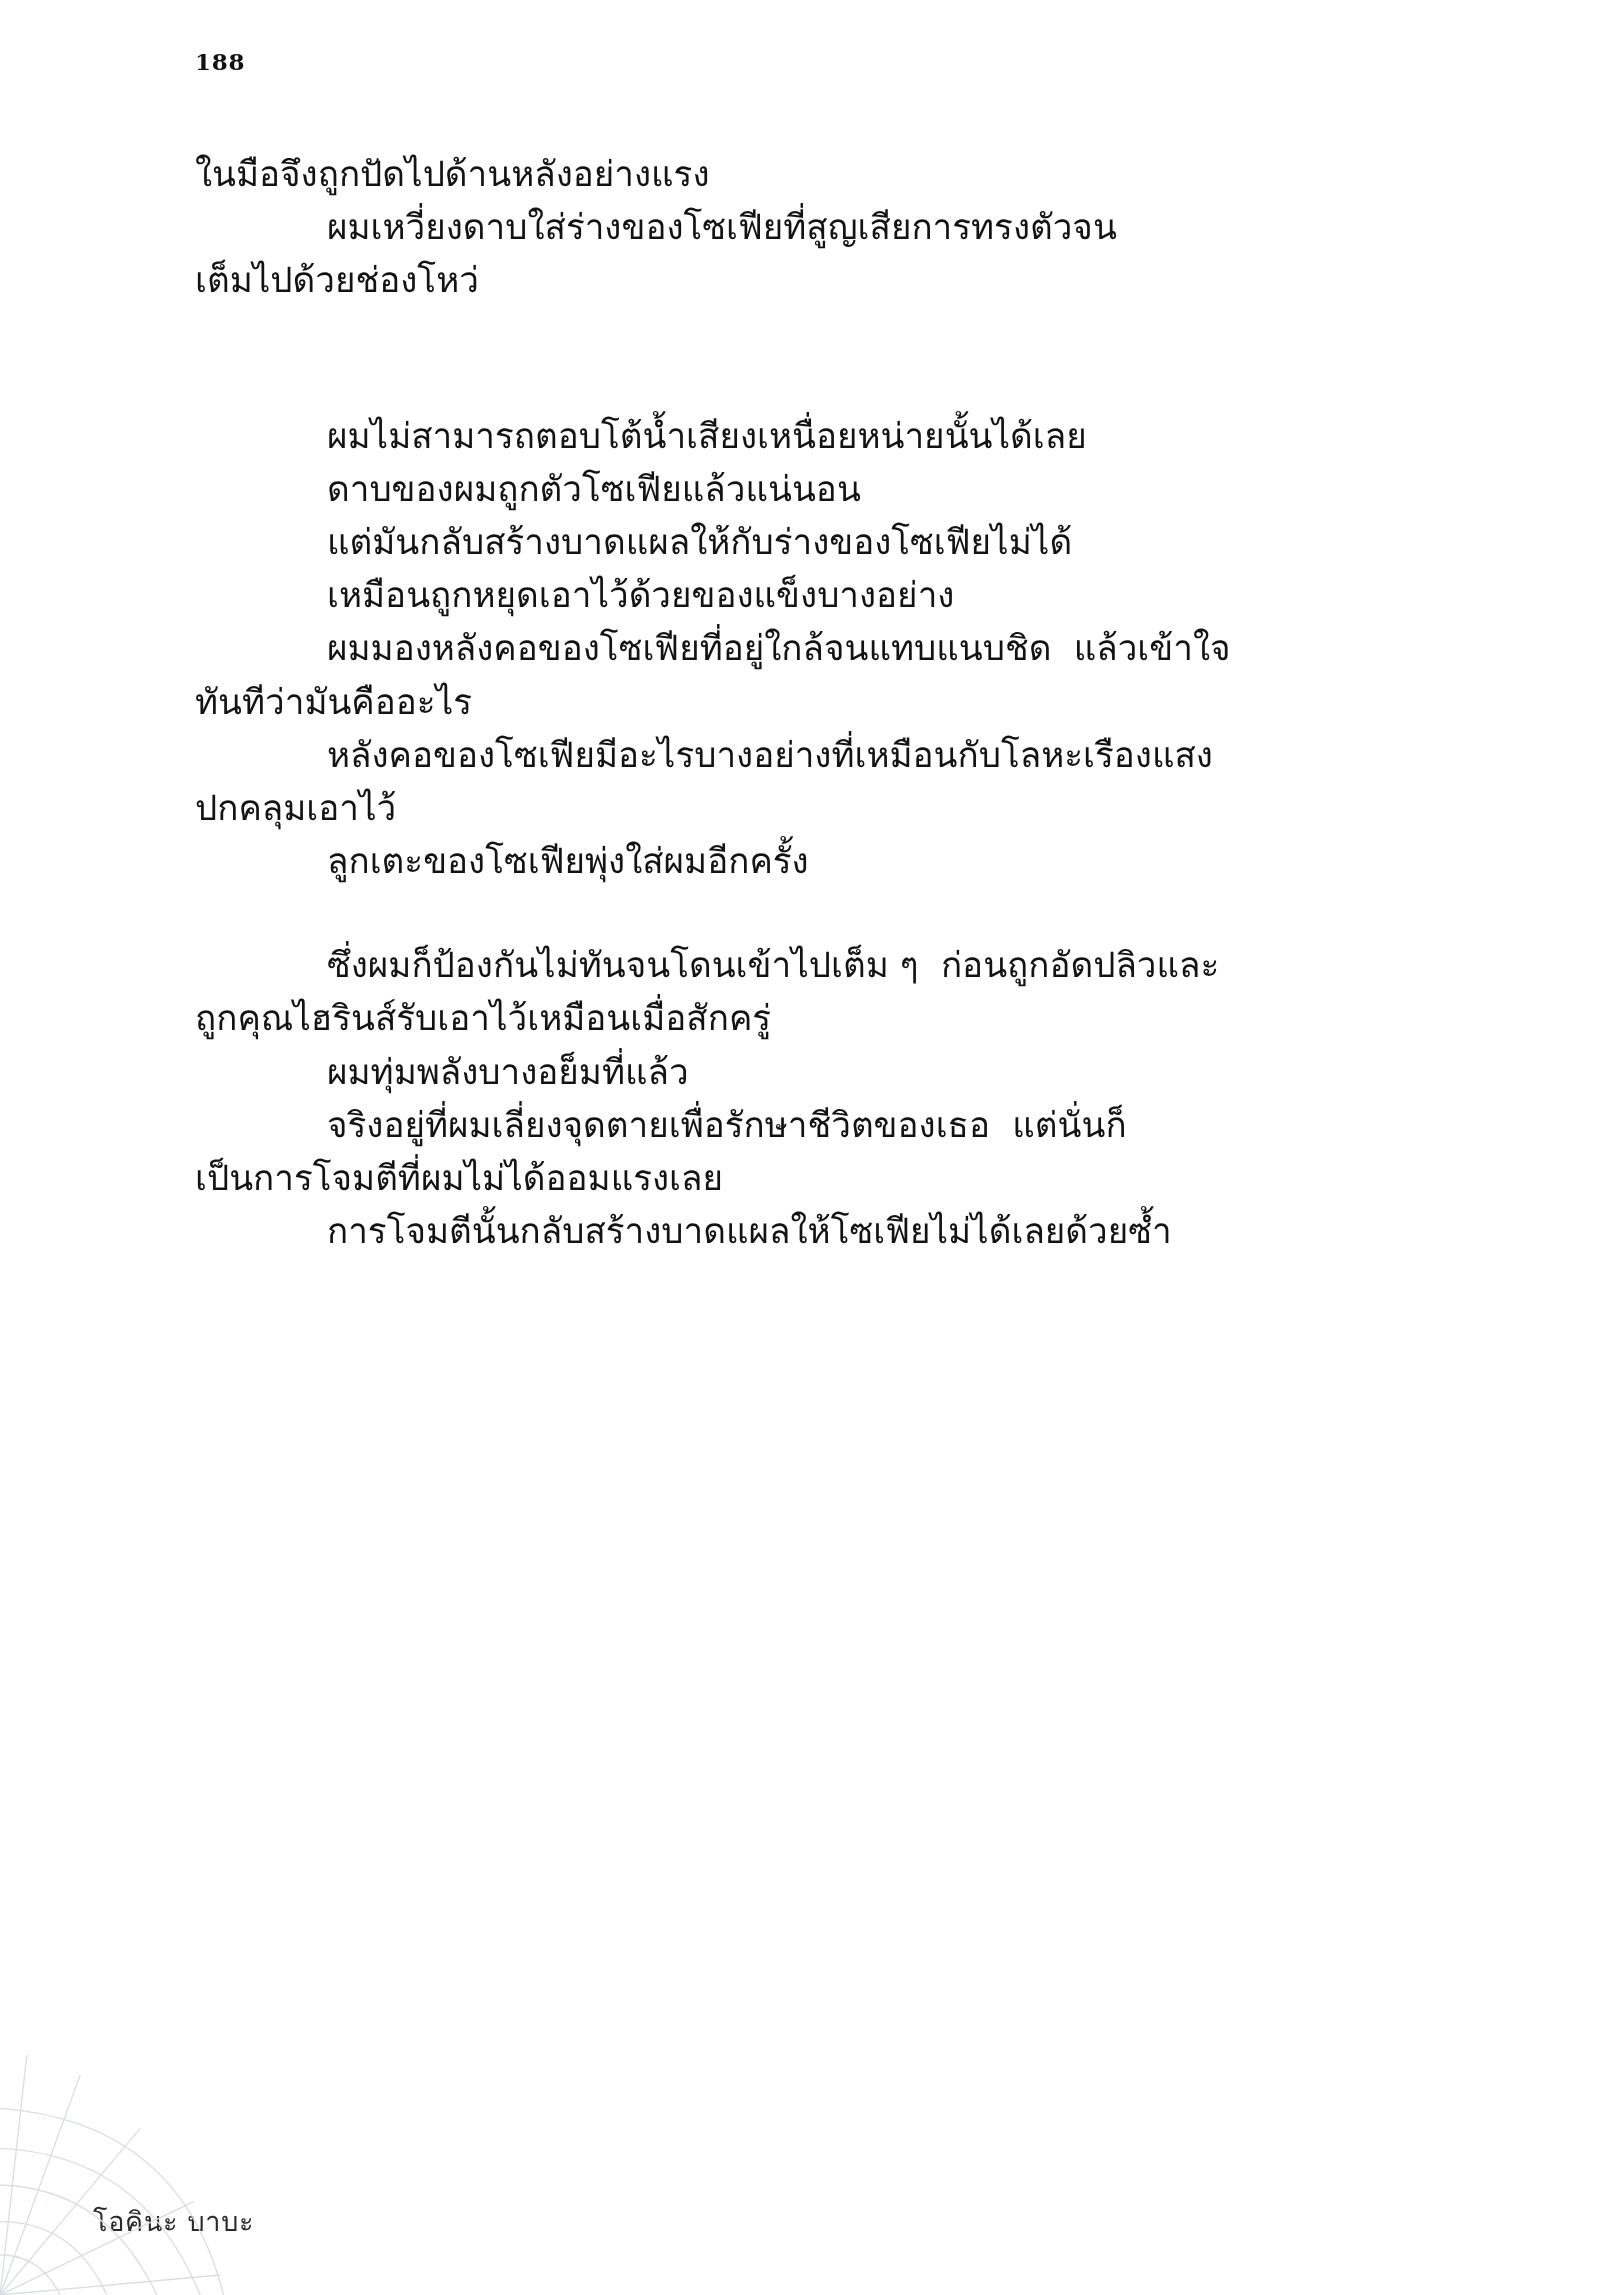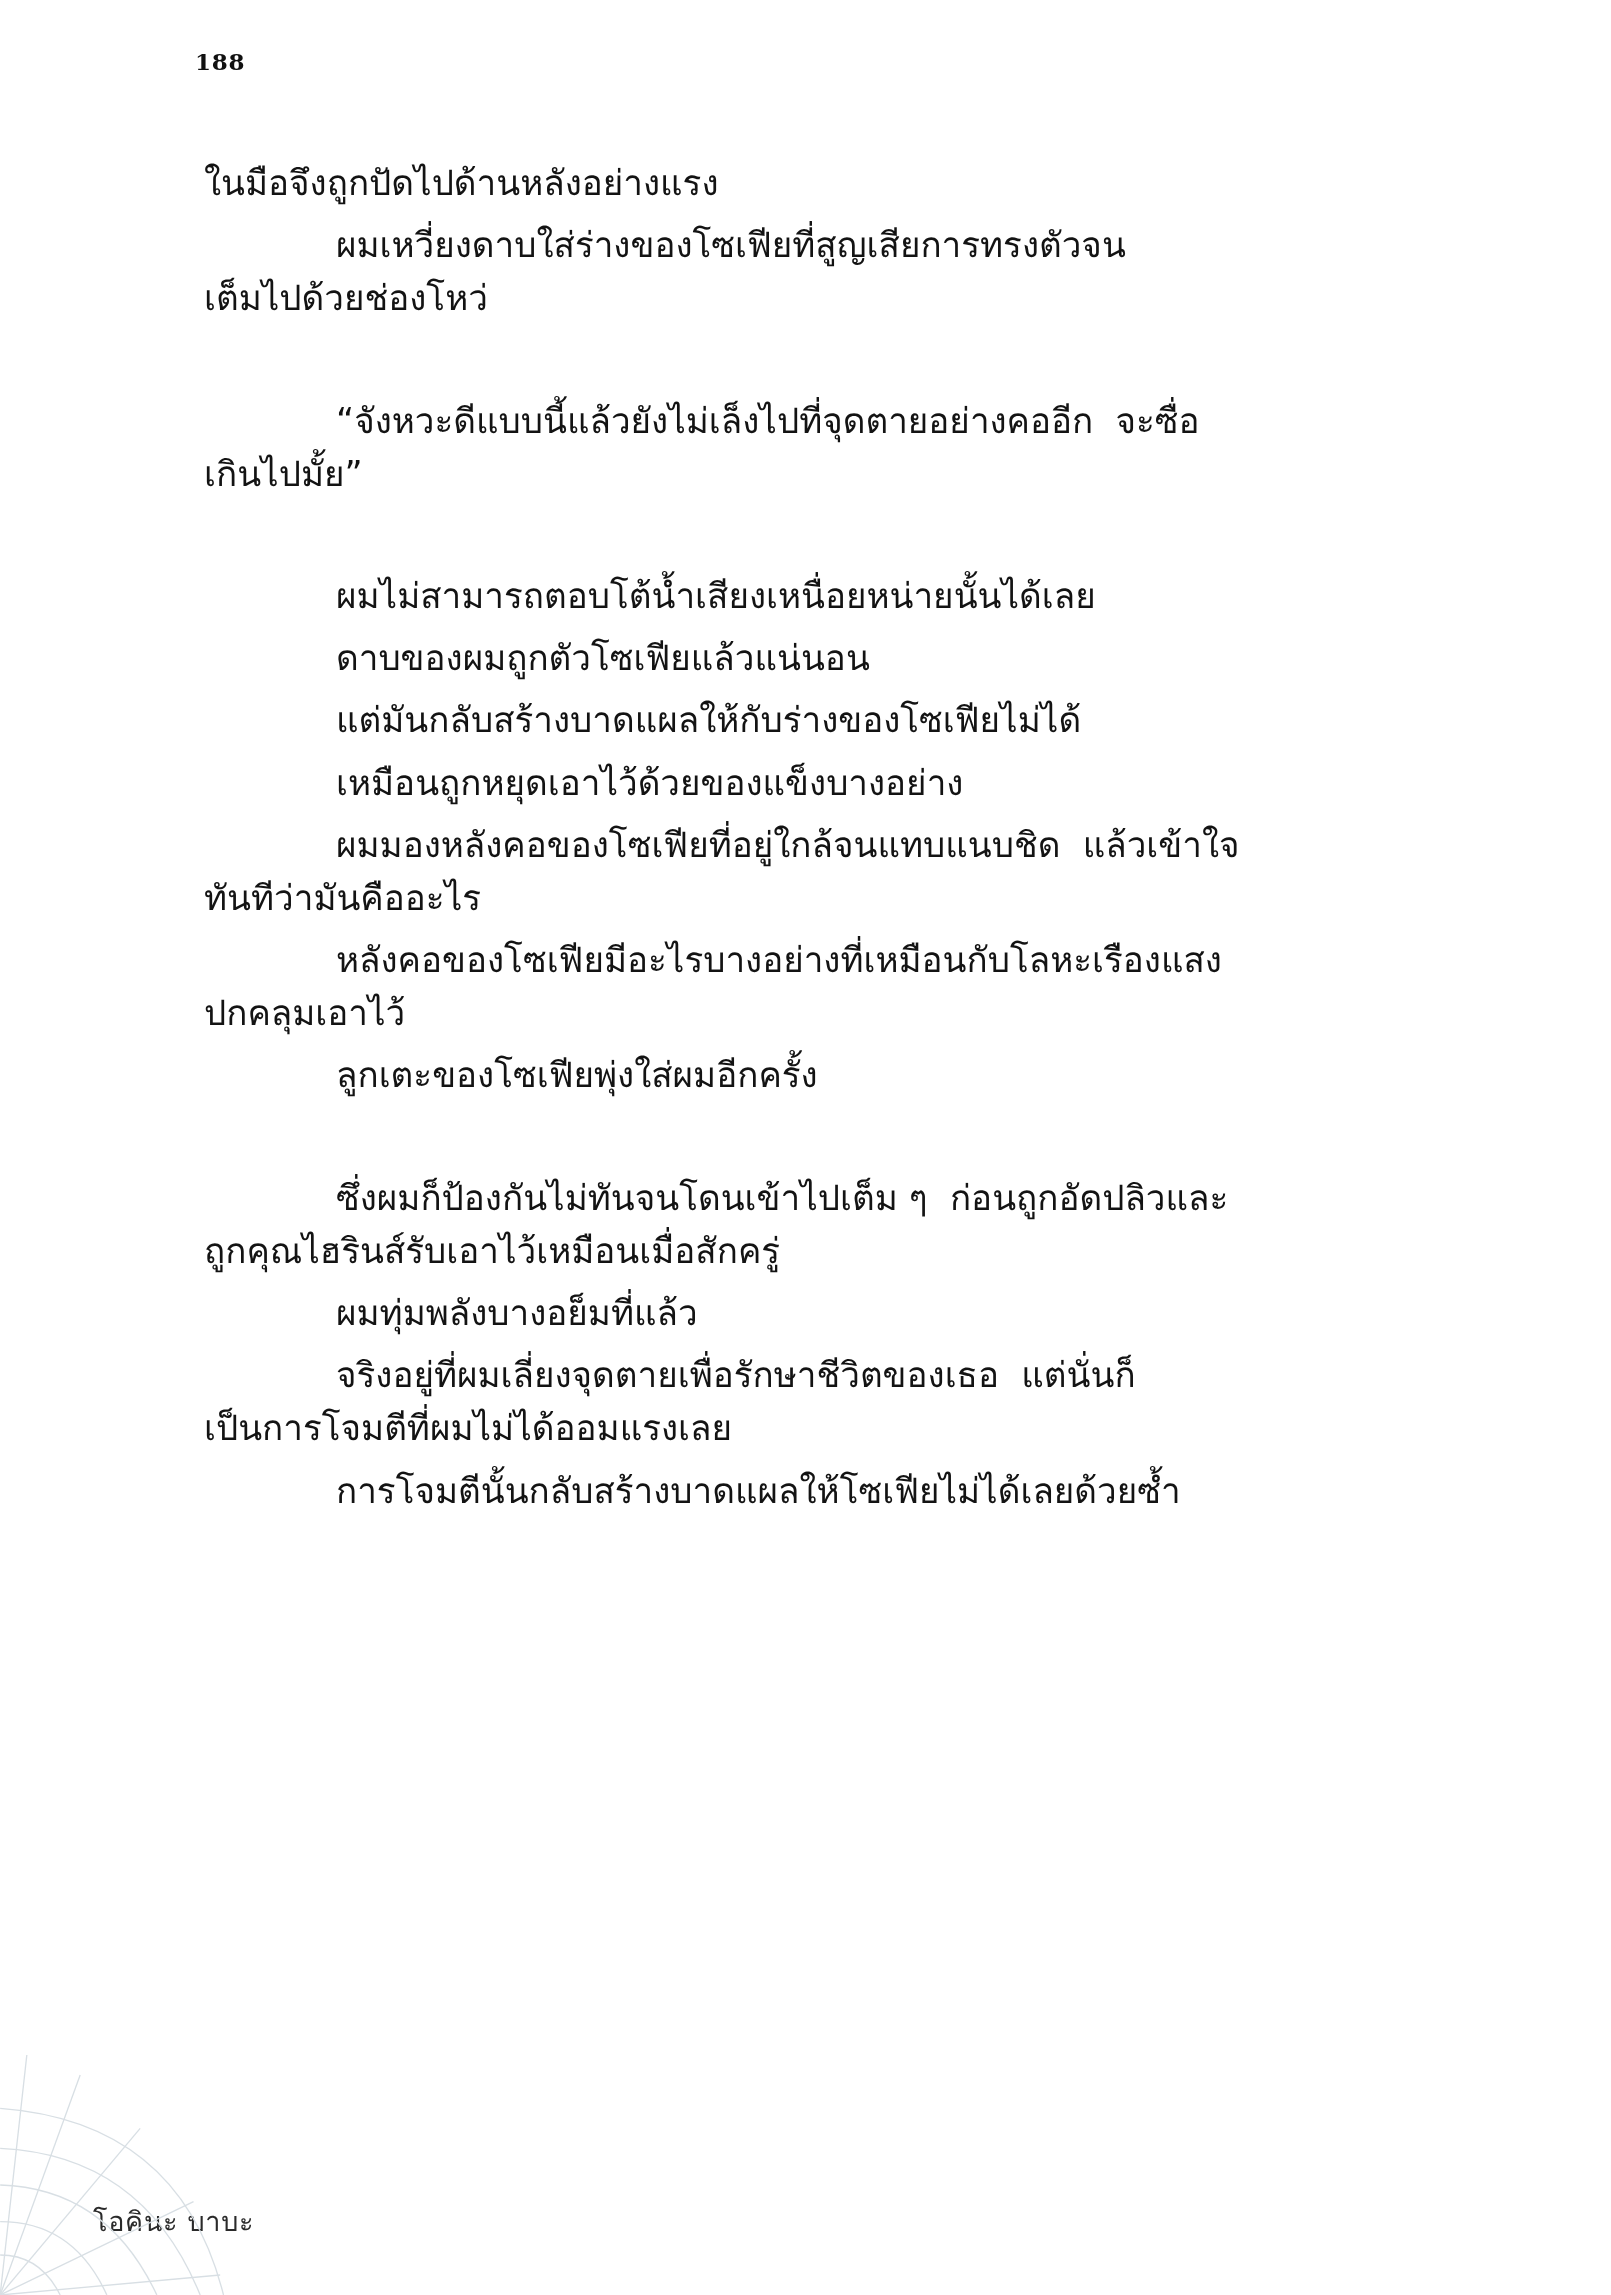--- a/index.html
+++ b/index.html
@@ -40,7 +40,7 @@
     text-align: left;
   }
   .para {
-    margin: 9px;
+    margin: 0;
     text-indent: 0;
     white-space: pre-wrap;
   }

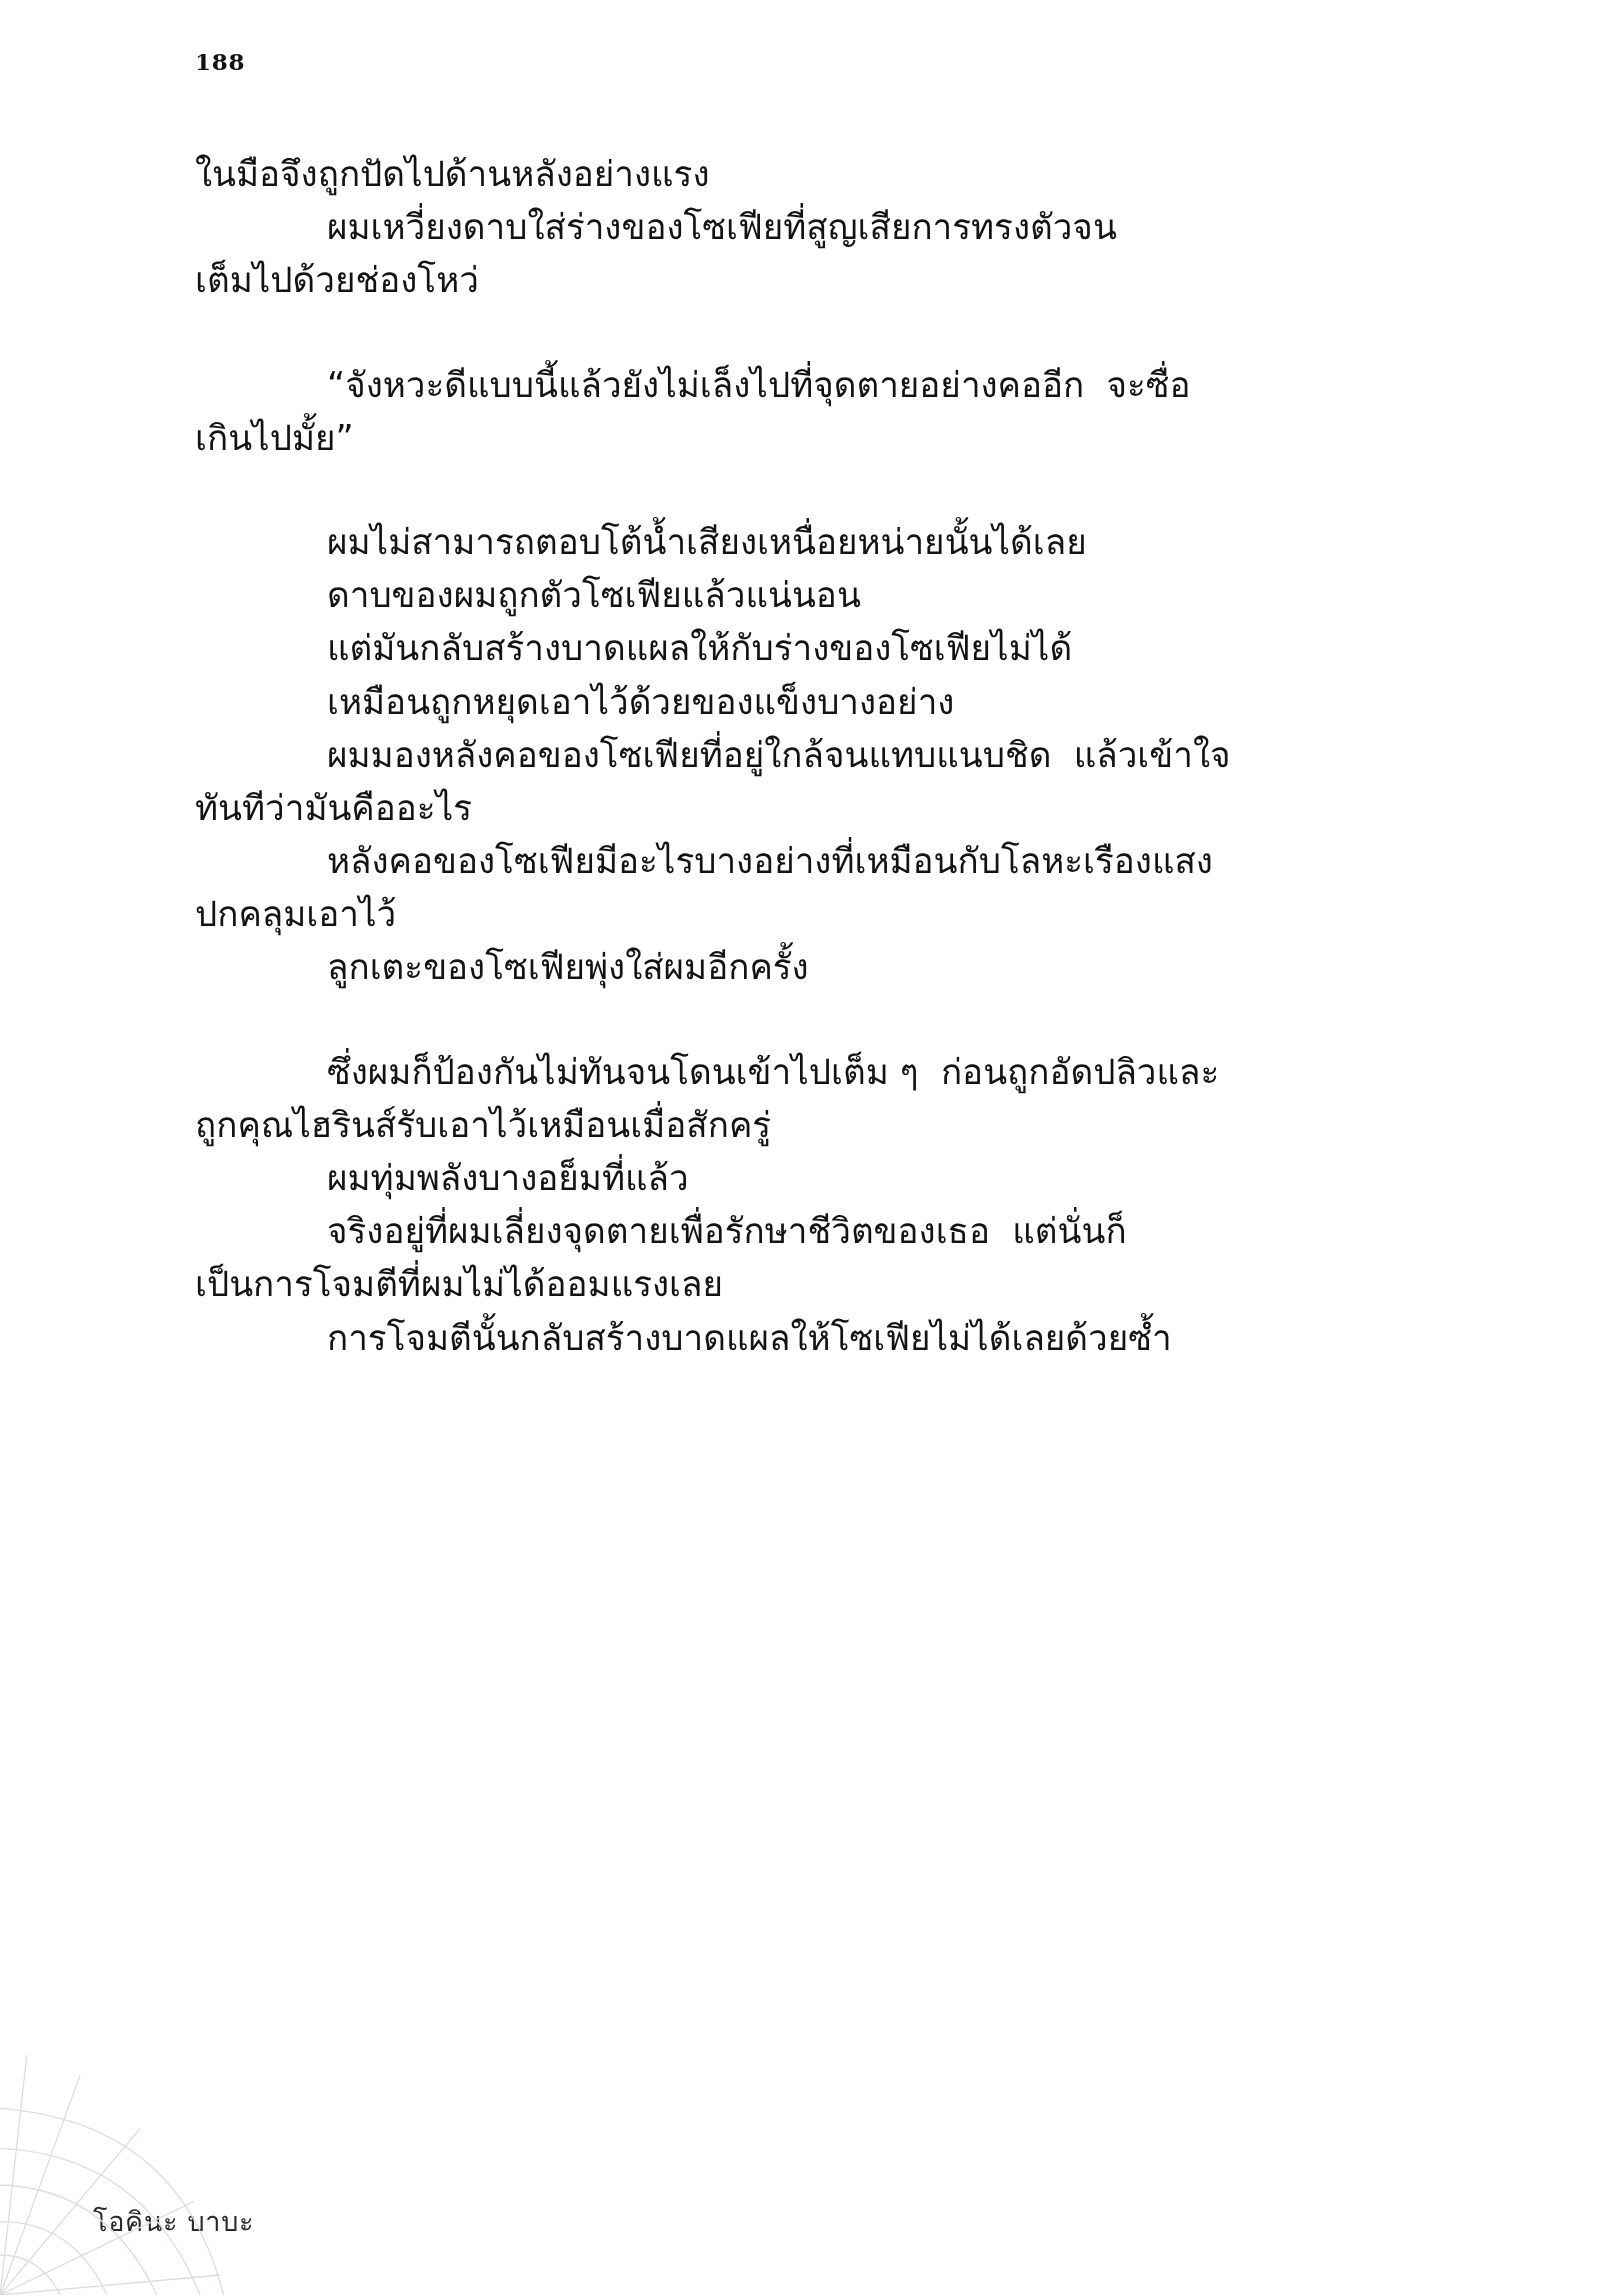--- a/index.html
+++ b/index.html
@@ -84,8 +84,6 @@
       <p class="para indent">ผมเหวี่ยงดาบใส่ร่างของโซเฟียที่สูญเสียการทรงตัวจน
 เต็มไปด้วยช่องโหว่</p>
       <div class="spacer"></div>
-      <p class="para indent">“จังหวะดีแบบนี้แล้วยังไม่เล็งไปที่จุดตายอย่างคออีก  จะซื่อ
-เกินไปมั้ย”</p>
       <div class="spacer"></div>
       <p class="para indent">ผมไม่สามารถตอบโต้น้ำเสียงเหนื่อยหน่ายนั้นได้เลย</p>
       <p class="para indent">ดาบของผมถูกตัวโซเฟียแล้วแน่นอน</p>

